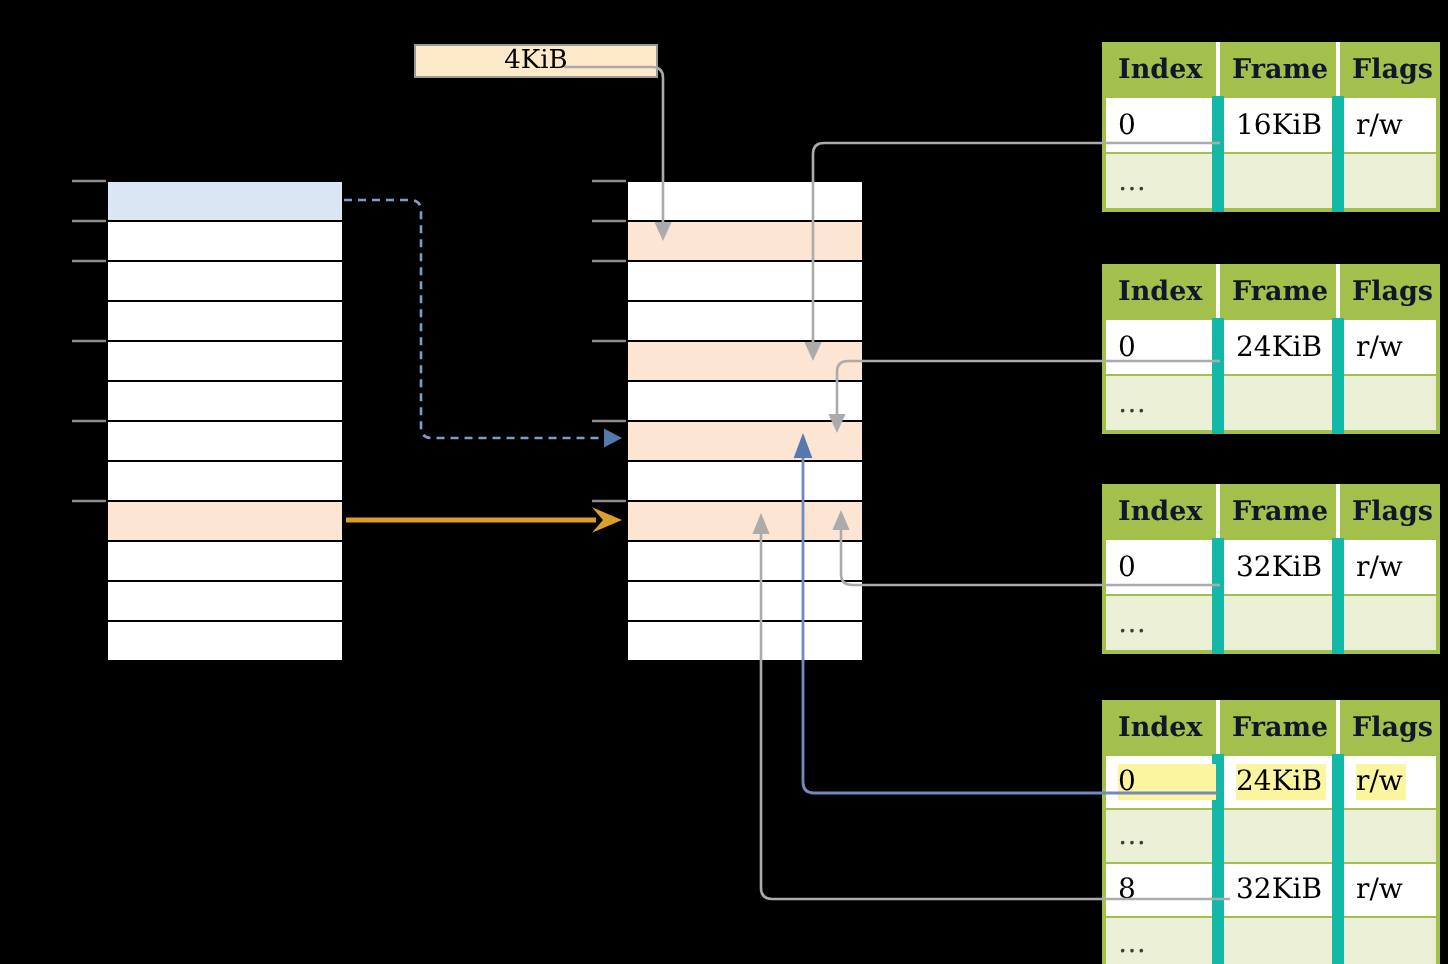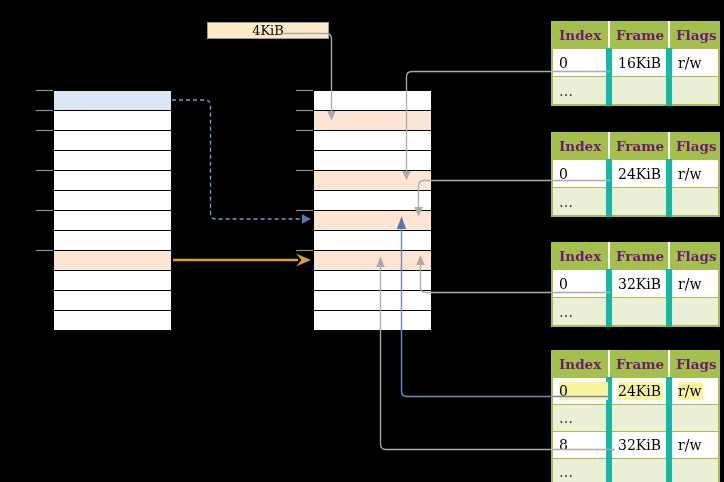--- a/index.html
+++ b/index.html
@@ -23,7 +23,7 @@
   
   table.pt{position:absolute;left:551px;width:167px;border-collapse:collapse;
            border:2px solid var(--green);background:#fff;table-layout:fixed;}
-  table.pt th{background:var(--green);color:#701a75;font-weight:bold;font-size:13.5px;
+  table.pt th{background:var(--green);color:#0f172a;font-weight:bold;font-size:13.5px;
               text-align:left;padding:2px 0 3px 6px;height:20px;}
   table.pt th + th{border-left:2px solid #fff;}
   table.pt td{font-size:14px;color:#000;padding:0 0 0 6px;height:26px;

